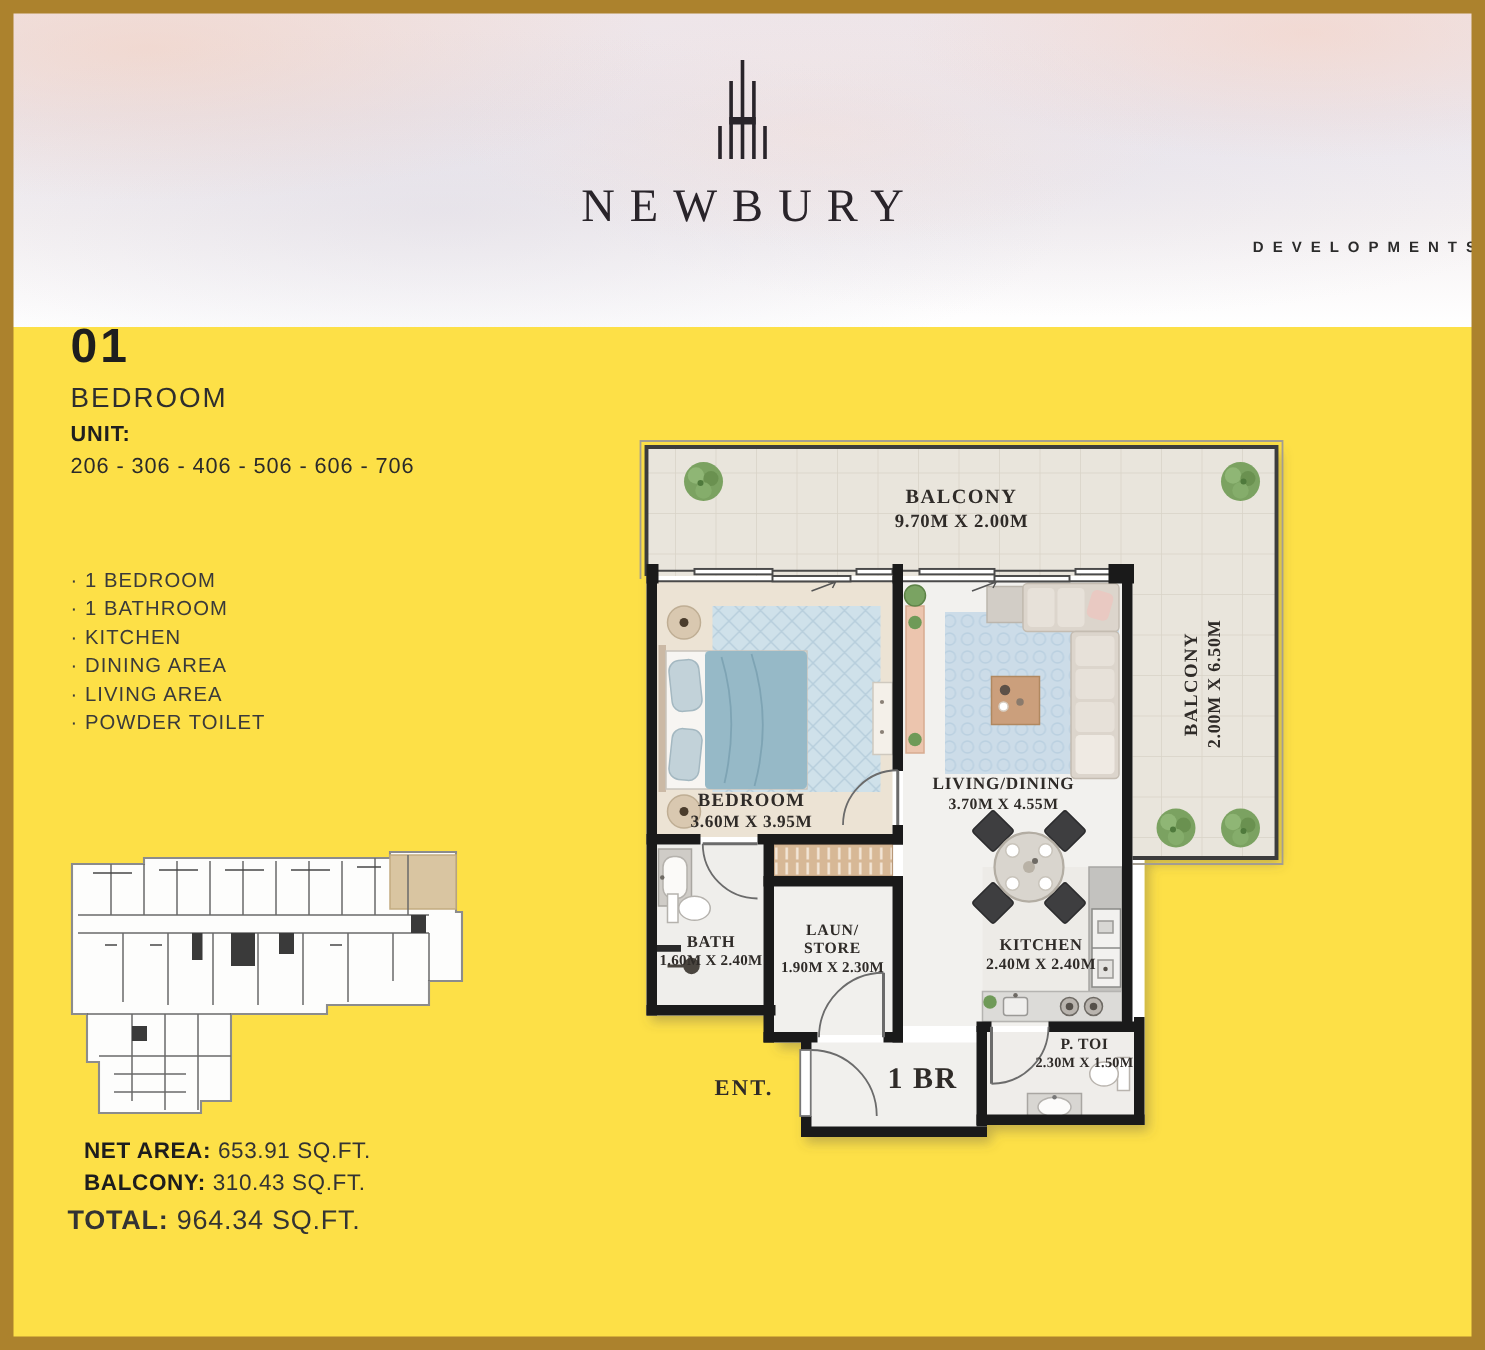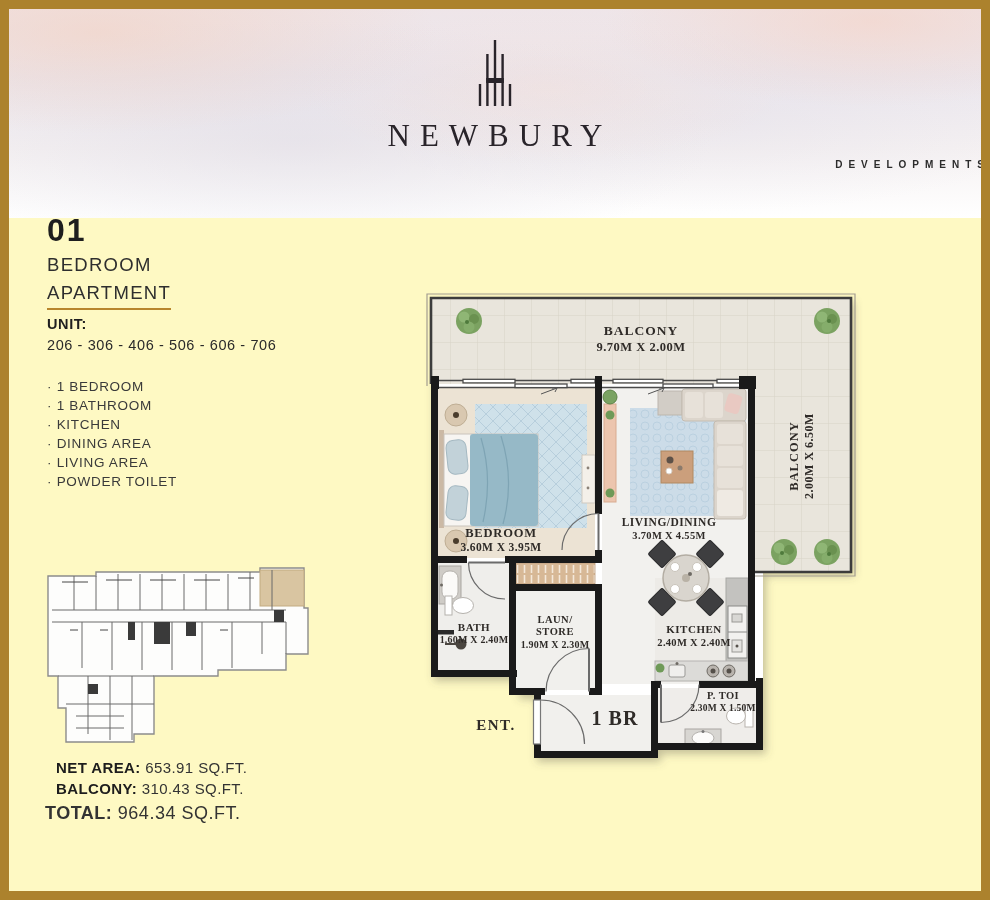--- a/index.html
+++ b/index.html
@@ -4,7 +4,7 @@
 <style>
   * { margin:0; padding:0; box-sizing:border-box; }
   body { background:#fff; font-family:"Liberation Sans", sans-serif; }
-  .canvas { position:relative; width:990px; height:900px; background:#fef9c3; overflow:hidden; }
+  .canvas { position:relative; width:990px; height:900px; background:#fde047; overflow:hidden; }
   .gold-frame { position:absolute; inset:0; border:9px solid #ac822d; pointer-events:none; z-index:50; }
   .sky {
     position:absolute; left:0; top:0; width:990px; height:218px;

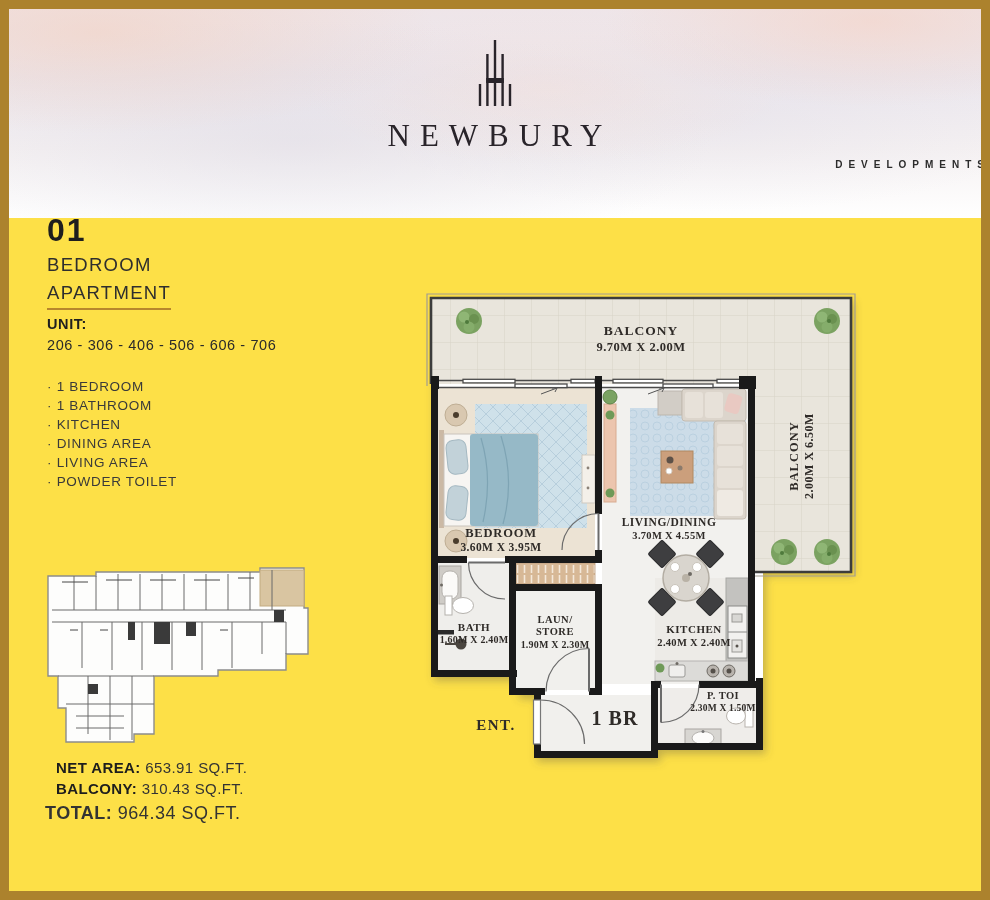--- a/index.html
+++ b/index.html
@@ -62,7 +62,6 @@
   <div class="title-block">
     <div class="t-num">01</div>
     <div class="t-line">BEDROOM</div>
-    <div><span class="t-line2">APARTMENT</span></div>
     <div class="unit-label">UNIT:</div>
     <div class="unit-nums">206 - 306 - 406 - 506 - 606 - 706</div>
   </div>

